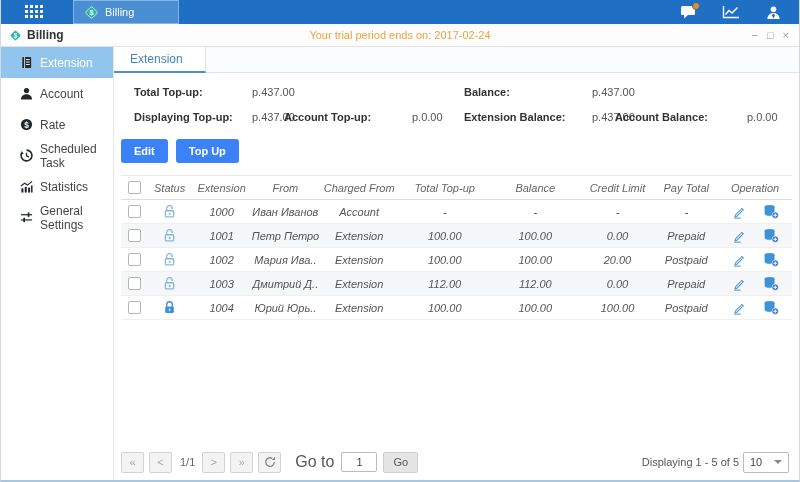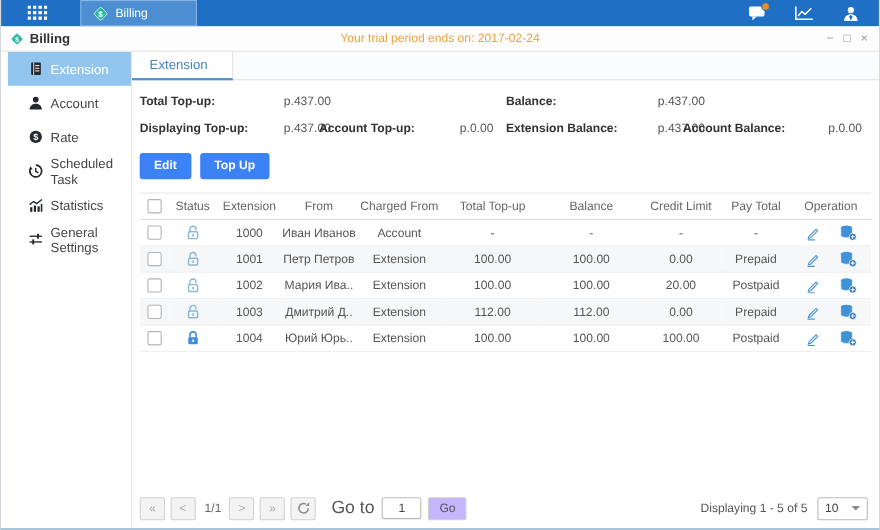--- a/index.html
+++ b/index.html
@@ -26,7 +26,7 @@
   .win-controls span { cursor:pointer; line-height:1; }
 
   
-  .app-body { flex:1; display:flex; overflow:hidden;margin-left:6px; }
+  .app-body { flex:1; display:flex; overflow:hidden; }
   .sidebar { width:113px; background:#fff; border-right:1px solid #e6e6e6; flex-shrink:0; }
   .side-item { height:31px; display:flex; align-items:center; gap:7px; padding-left:19px; font-size:12px; color:#444; cursor:pointer; }
   .side-item svg { flex-shrink:0; }

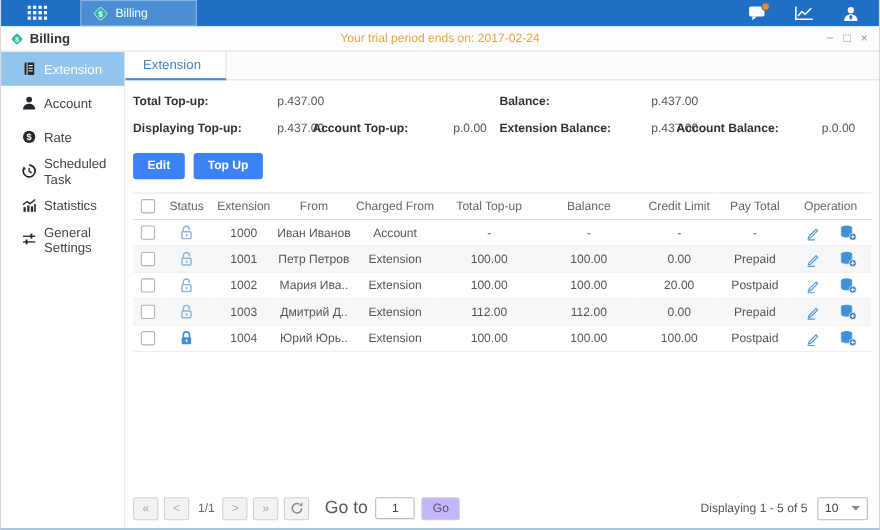--- a/index.html
+++ b/index.html
@@ -44,7 +44,7 @@
   .sum-row span { position:absolute; top:5px; white-space:nowrap; }
   .lbl { font-weight:bold; color:#333; }
   .val { color:#555;padding-left:43px; }
-  .pos-a{left:7px;} .pos-b{left:95px;} .pos-c{left:170px;} .pos-d{left:255px;}
+  .pos-a{left:20px;} .pos-b{left:95px;} .pos-c{left:170px;} .pos-d{left:255px;}
   .pos-e{left:340px;} .pos-f{left:435px;} .pos-g{left:501px;text-align:center;} .pos-h{left:590px;}
 
   

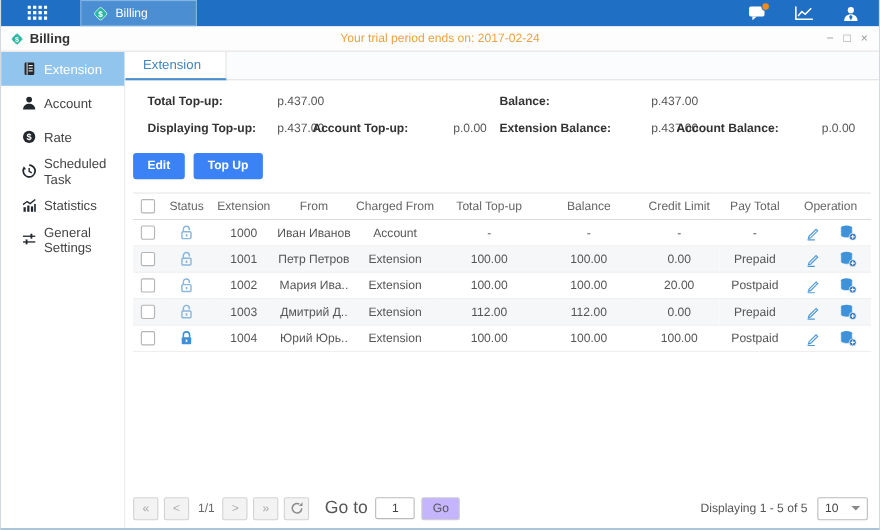--- a/index.html
+++ b/index.html
@@ -45,7 +45,7 @@
   .lbl { font-weight:bold; color:#333; }
   .val { color:#555;padding-left:43px; }
   .pos-a{left:20px;} .pos-b{left:95px;} .pos-c{left:170px;} .pos-d{left:255px;}
-  .pos-e{left:340px;} .pos-f{left:435px;} .pos-g{left:501px;text-align:center;} .pos-h{left:590px;}
+  .pos-e{left:350px;} .pos-f{left:435px;} .pos-g{left:501px;text-align:center;} .pos-h{left:590px;}
 
   
   .actions { display:flex; gap:8px; padding:8px 0 12px 7px; flex-shrink:0; }

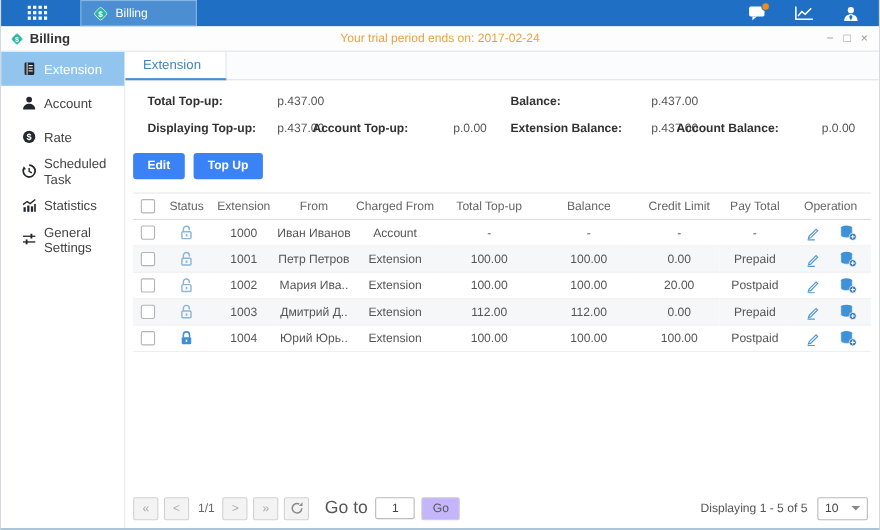--- a/index.html
+++ b/index.html
@@ -52,7 +52,7 @@
   .btn-primary { background:#3b82f6; color:#fff; border:none; border-radius:3px; font-size:11px; font-weight:bold; height:24px; padding:0 13px; cursor:pointer; font-family:"Liberation Sans",sans-serif; }
 
   
-  .ext-table { width:calc(100% - 14px); margin:0 7px; border-collapse:collapse; table-layout:fixed; flex-shrink:0; }
+  .ext-table { width:calc(100% - 14px); margin:0 7px; border-collapse:collapse; table-layout:fixed; flex-shrink:0;font-style:italic; }
   .ext-table th { font-size:11px; font-weight:normal; color:#666; height:24px; border-top:1px solid #e8e8e8; border-bottom:1px solid #dcdcdc; text-align:center; }
   .ext-table td { font-size:11px; color:#555; height:24px; border-bottom:1px solid #efefef; text-align:center; overflow:hidden; white-space:nowrap; }
   .ext-table tbody tr:nth-child(even) { background:#f6f7f8; }

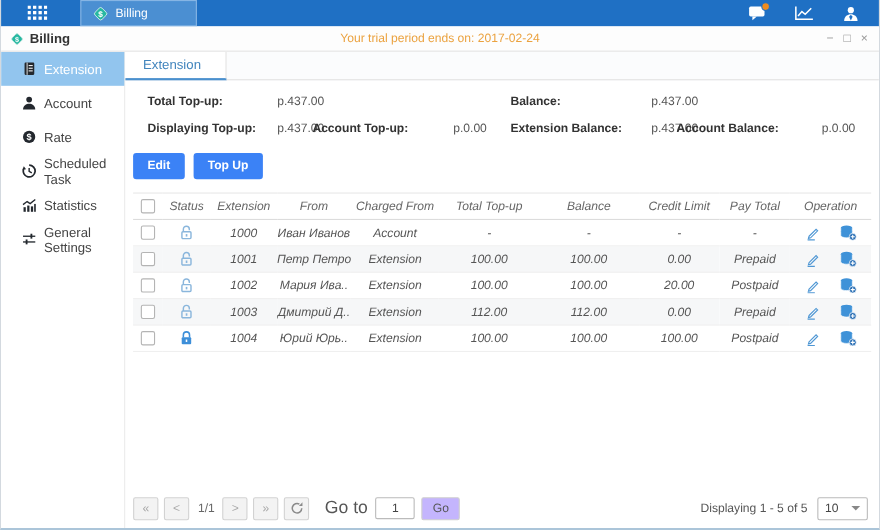--- a/index.html
+++ b/index.html
@@ -72,7 +72,7 @@
   .pg-ind { font-size:11px; color:#666; margin:0 7px 0 3px; }
   .goto-label { font-size:16px; color:#555; margin:0 7px 0 9px; }
   .goto-input { width:36px; height:20px; border:1px solid #bbb; border-radius:2px; font-size:11px; text-align:center; color:#444; font-family:"Liberation Sans",sans-serif; }
-  .go-btn { height:21px; background:#c4b5fd; border:1px solid #cfcfcf; border-radius:2px; color:#555; font-size:11px; padding:0 9px; margin-left:6px; cursor:pointer; font-family:"Liberation Sans",sans-serif; }
+  .go-btn { height:21px; background:#e5e5e5; border:1px solid #cfcfcf; border-radius:2px; color:#555; font-size:11px; padding:0 9px; margin-left:6px; cursor:pointer; font-family:"Liberation Sans",sans-serif; }
   .pager-right { margin-left:auto; display:flex; align-items:center; gap:9px; }
   .displaying { font-size:11px; color:#555; }
   .page-size { width:46px; height:21px; border:1px solid #bbb; border-radius:2px; background:#fff; display:flex; align-items:center; justify-content:space-between; padding:0 6px; font-size:11px; color:#444; cursor:pointer; }

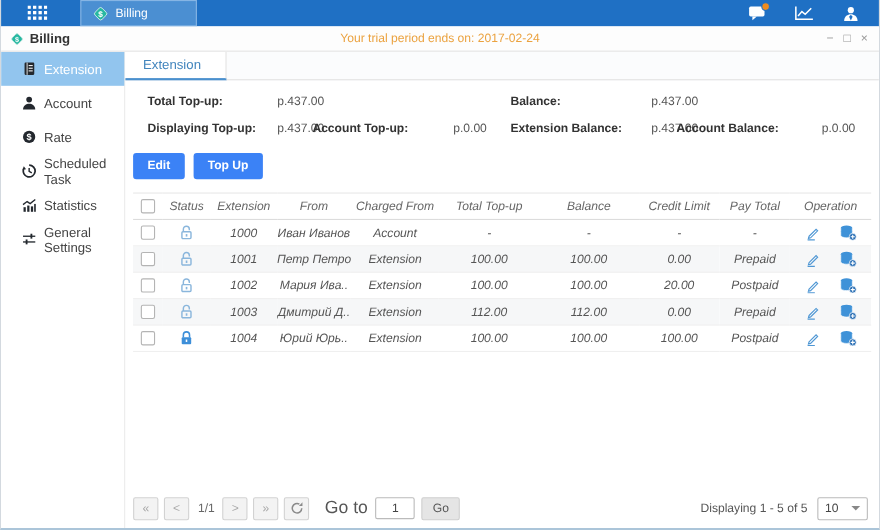--- a/index.html
+++ b/index.html
@@ -73,7 +73,7 @@
   .goto-label { font-size:16px; color:#555; margin:0 7px 0 9px; }
   .goto-input { width:36px; height:20px; border:1px solid #bbb; border-radius:2px; font-size:11px; text-align:center; color:#444; font-family:"Liberation Sans",sans-serif; }
   .go-btn { height:21px; background:#e5e5e5; border:1px solid #cfcfcf; border-radius:2px; color:#555; font-size:11px; padding:0 9px; margin-left:6px; cursor:pointer; font-family:"Liberation Sans",sans-serif; }
-  .pager-right { margin-left:auto; display:flex; align-items:center; gap:9px; }
+  .pager-right { margin-left:auto; display:flex; align-items:center; gap:4px; }
   .displaying { font-size:11px; color:#555; }
   .page-size { width:46px; height:21px; border:1px solid #bbb; border-radius:2px; background:#fff; display:flex; align-items:center; justify-content:space-between; padding:0 6px; font-size:11px; color:#444; cursor:pointer; }
   .caret-down { width:0; height:0; border-left:4px solid transparent; border-right:4px solid transparent; border-top:4px solid #888; }

